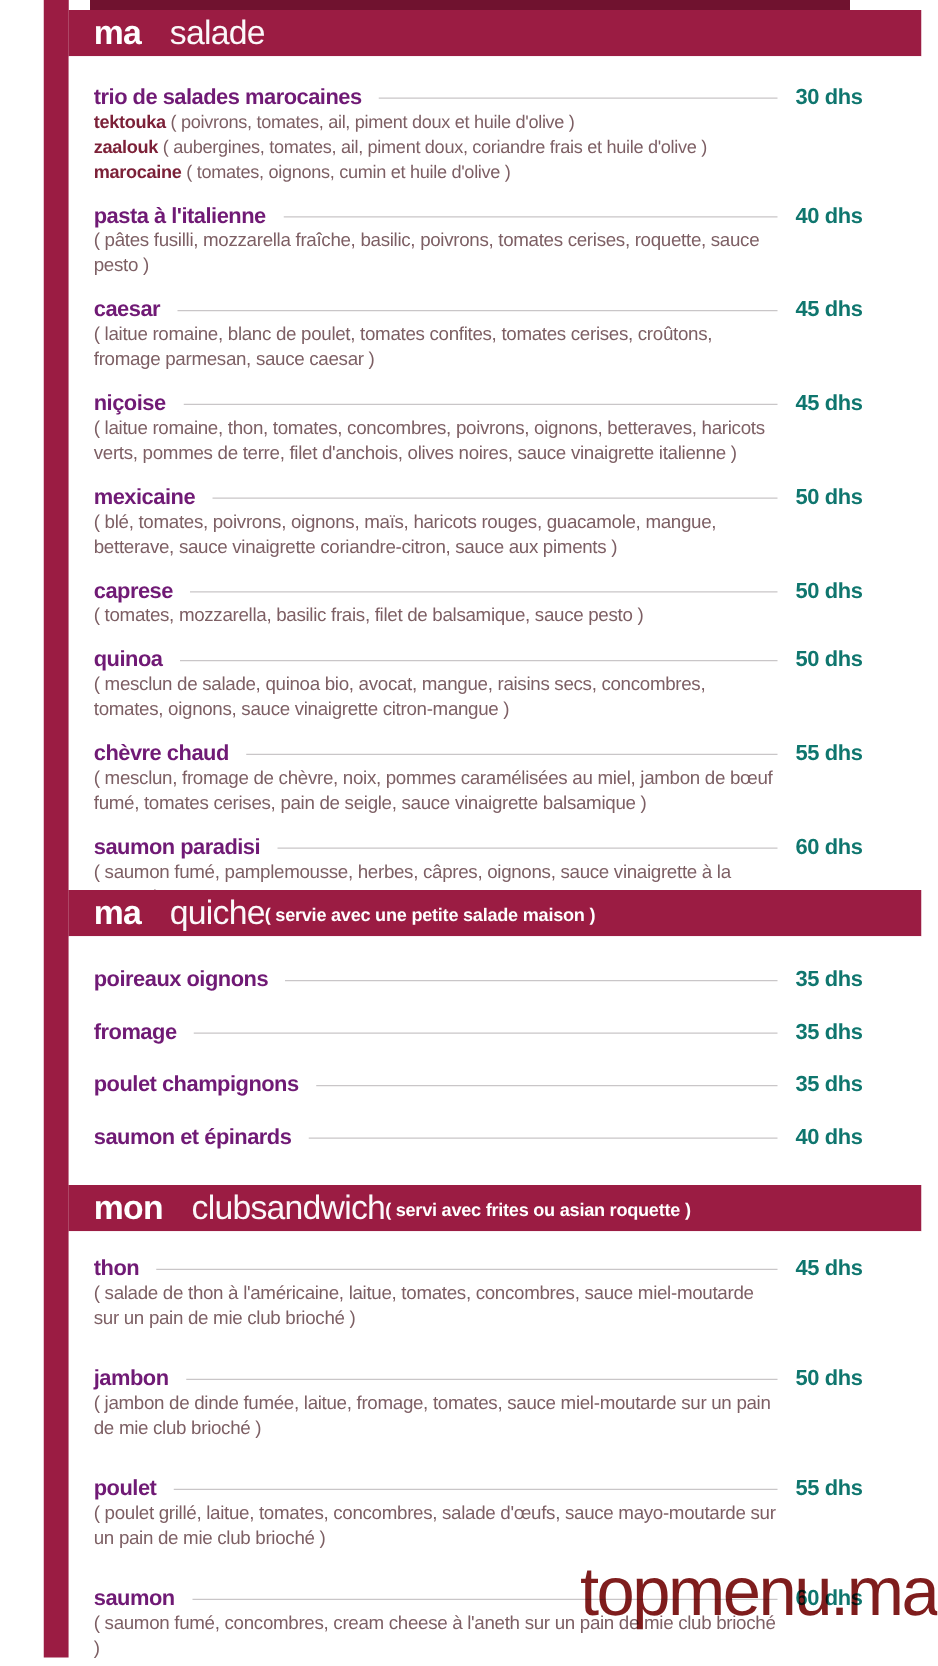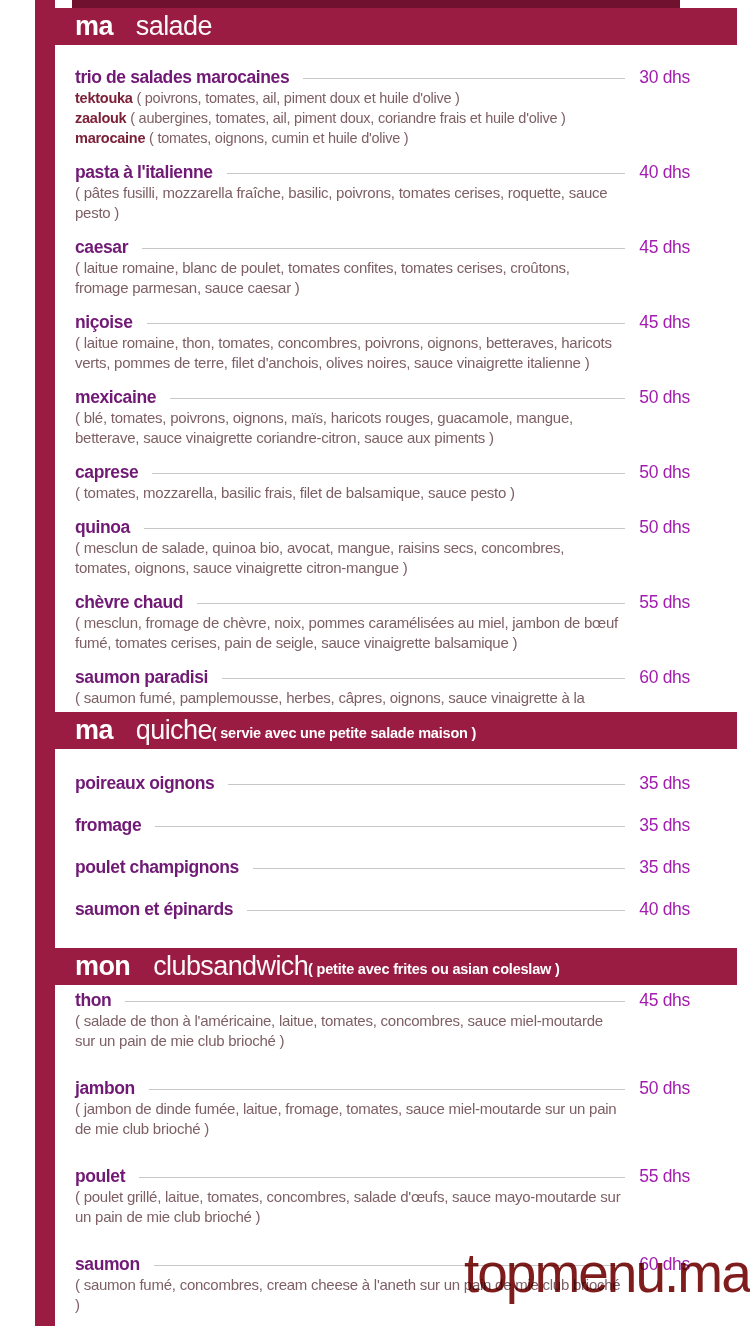--- a/index.html
+++ b/index.html
@@ -27,7 +27,7 @@
   .row{display:flex;align-items:center;}
   .name{font-weight:bold;color:#701a75;font-size:17.5px;line-height:22px;letter-spacing:-0.4px;white-space:nowrap;}
   .leader{flex:1;height:0;border-top:1px solid #c9c6c8;margin:3px 14px 0 14px;}
-  .price{font-weight:normal;color:#a21caf;font-size:17.5px;line-height:22px;letter-spacing:-0.3px;white-space:nowrap;}
+  .price{font-weight:bold;color:#0f766e;font-size:17.5px;line-height:22px;letter-spacing:-0.3px;white-space:nowrap;}
   .desc{color:#7d5f64;font-size:15px;line-height:20px;max-width:548px;letter-spacing:-0.25px;}
   .subline{color:#7d5f64;font-size:14.5px;line-height:20px;letter-spacing:-0.25px;}
   .subline b{color:#7c2138;}

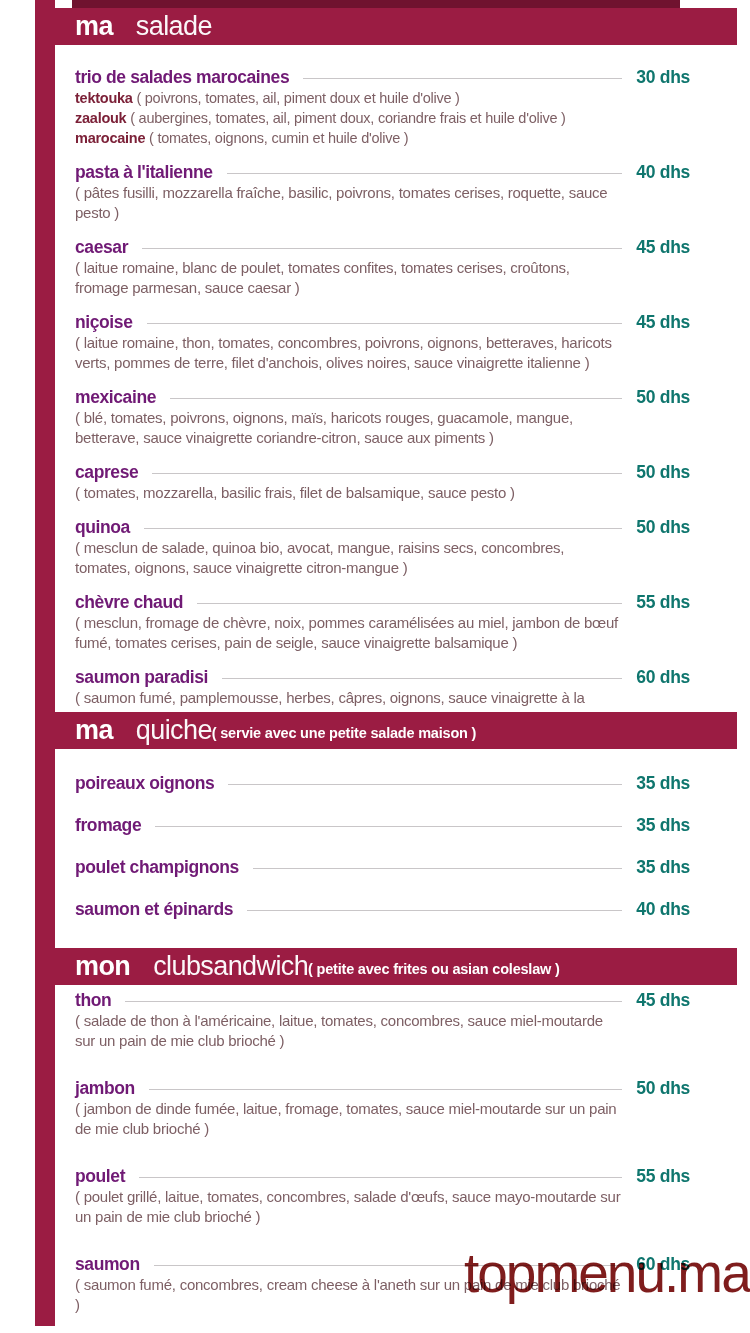--- a/index.html
+++ b/index.html
@@ -185,7 +185,7 @@
       <header class="bar">
         <span class="t-bold">mon</span>
           <span class="t-light">clubsandwich</span>
-        <span class="bar-sub">( petite avec frites ou asian coleslaw )</span>
+        <span class="bar-sub">( servi avec frites ou asian roquette )</span>
       </header>
       <div class="panel panel-3">
 

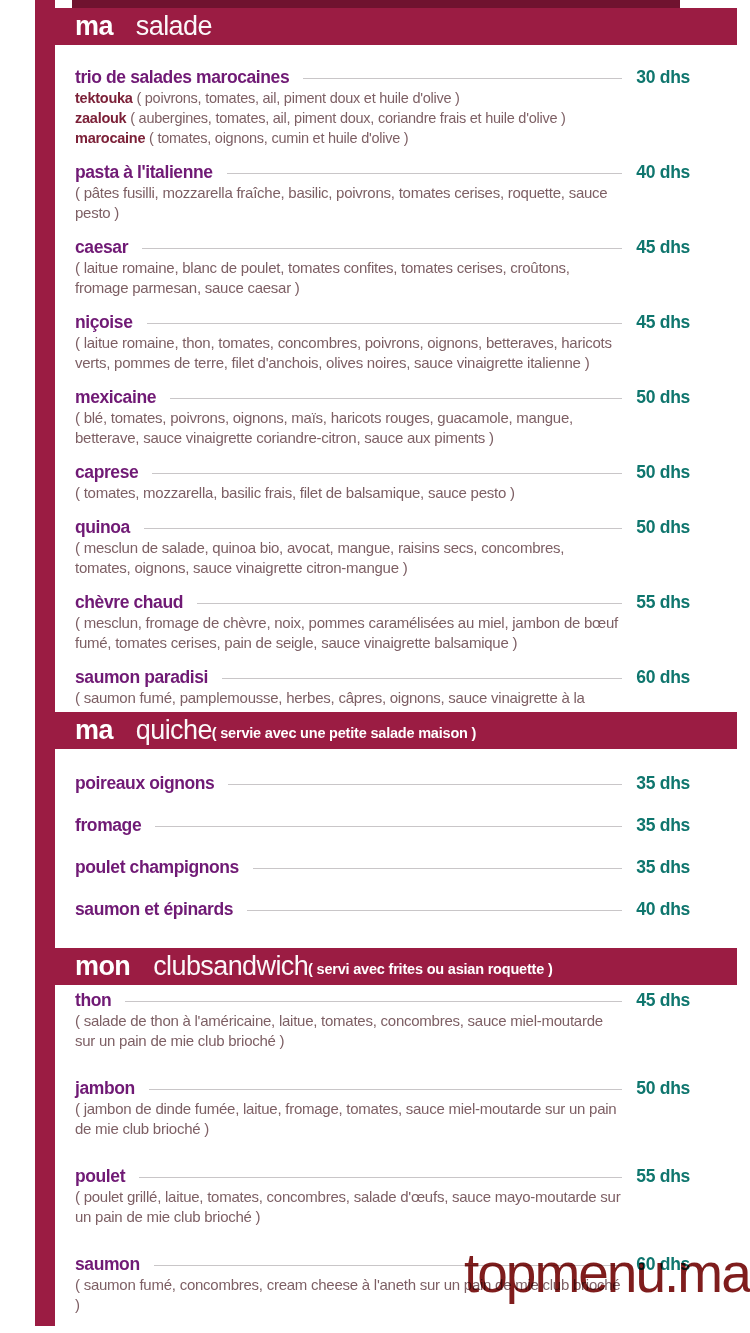--- a/index.html
+++ b/index.html
@@ -20,7 +20,7 @@
   .panel{box-sizing:border-box;background:#fff;overflow:hidden;}
   .panel-1{height:667px;padding:21px 47px 0 20px;}
   .panel-2{height:199px;padding:23px 47px 0 20px;}
-  .panel-3{height:348px;padding:4px 47px 0 20px;}
+  .panel-3{height:348px;padding:18px 47px 0 20px;}
   .item{margin-bottom:13px;}
   .panel-2 .item{margin-bottom:20px;}
   .panel-3 .item{margin-bottom:26px;}

